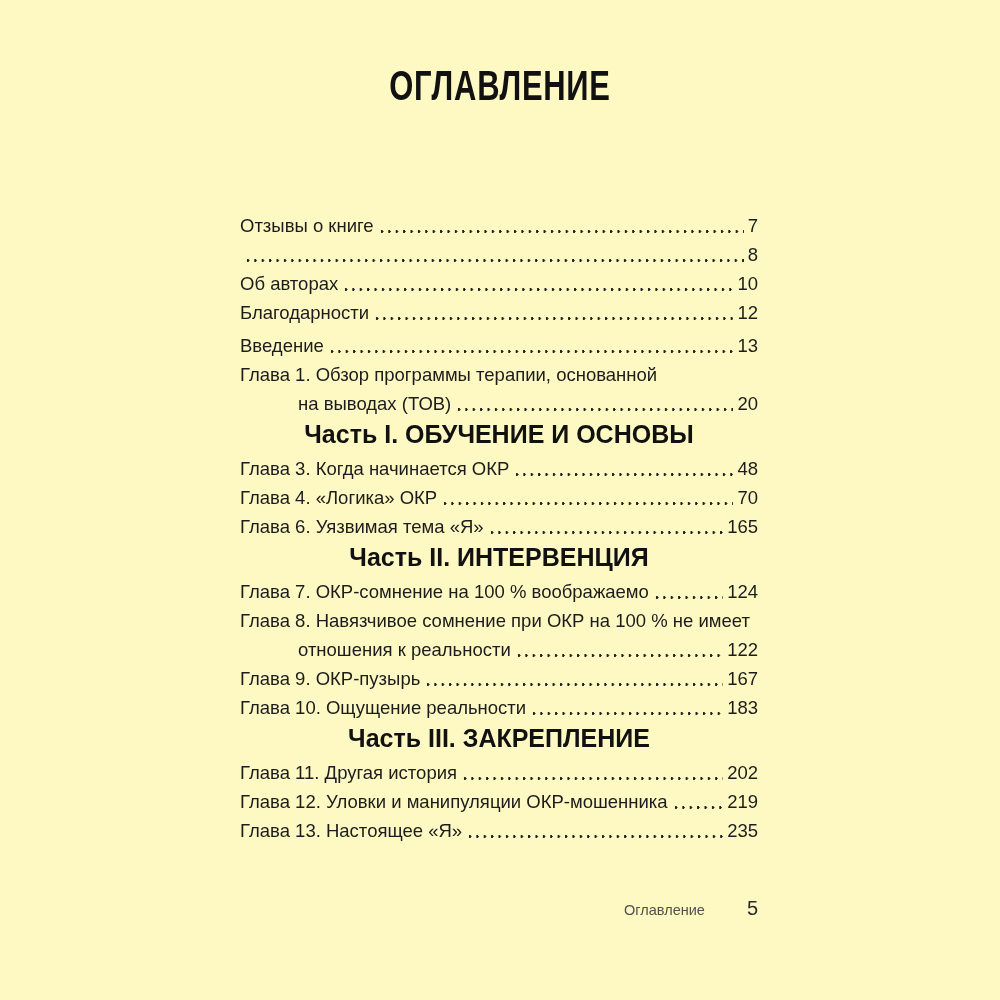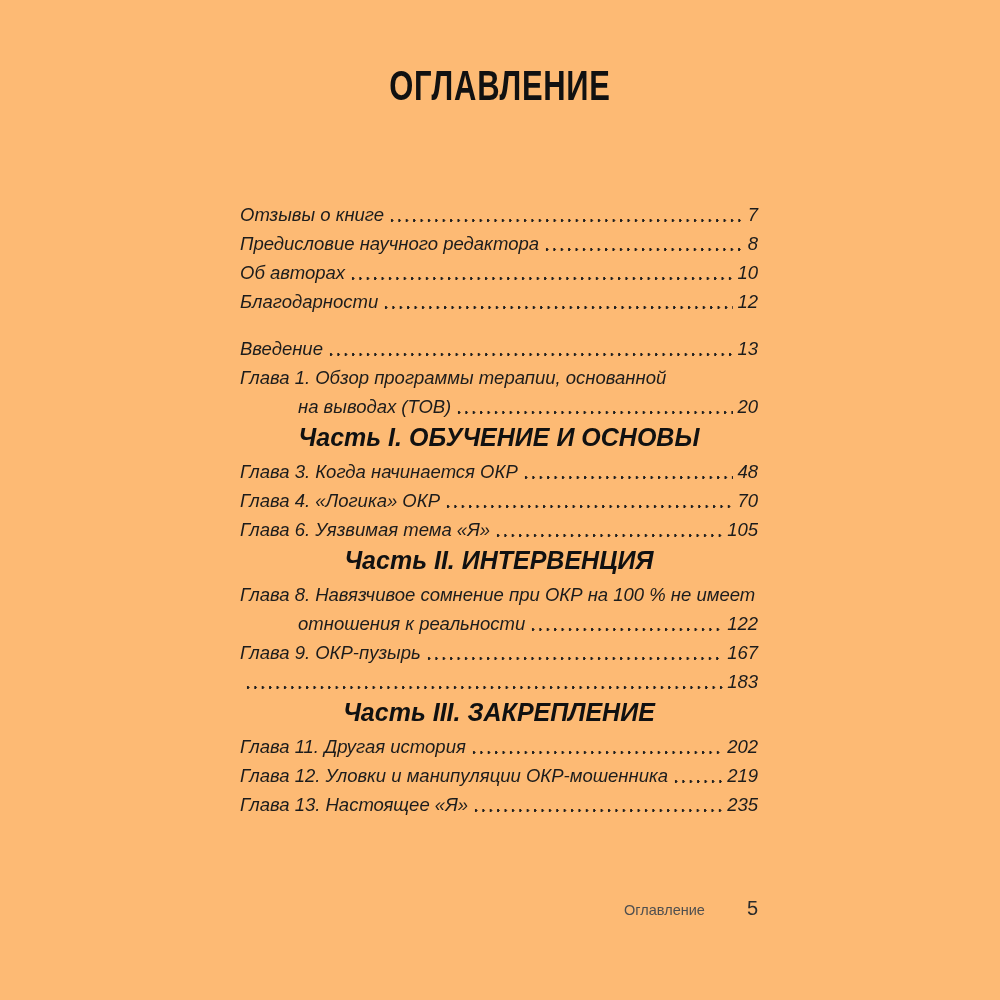--- a/index.html
+++ b/index.html
@@ -16,7 +16,7 @@
     position: relative;
     width: 1000px;
     height: 1000px;
-    background: #fdba74;
+    background: #fef9c3;
   }
   .title {
     position: absolute;

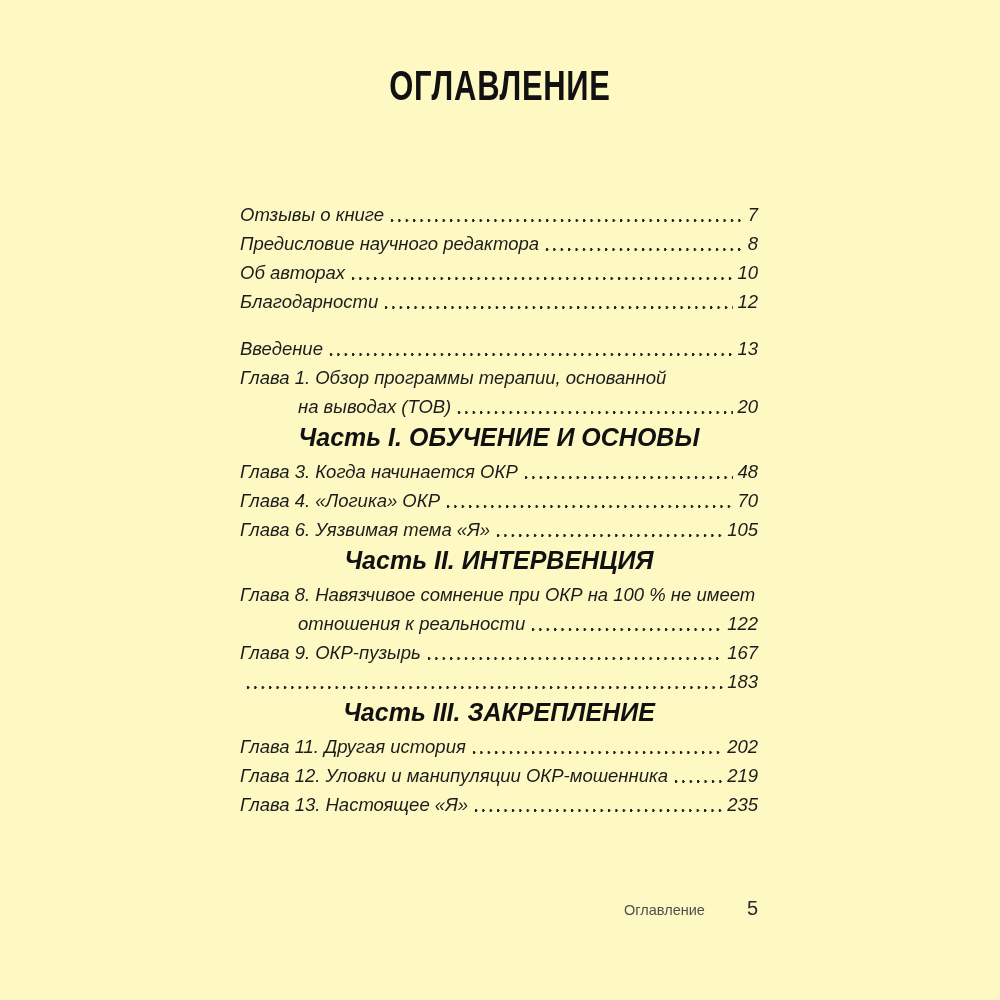--- a/index.html
+++ b/index.html
@@ -36,9 +36,8 @@
   .toc {
     position: absolute;
     left: 240px;
-    top: 200px;
+    top: 211px;
     width: 518px;
-    font-style: italic;
   }
   .toc-group.gap-before { margin-top: 18px; }
   .part-heading {

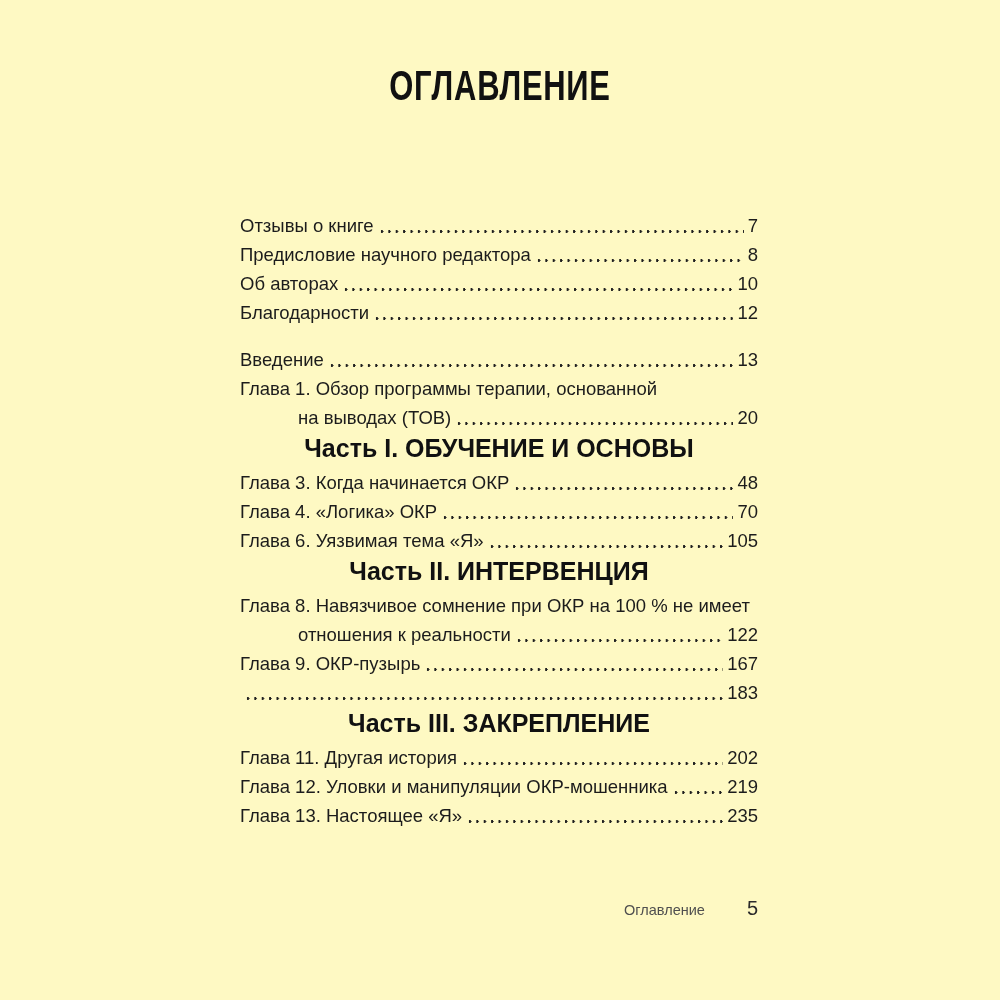--- a/index.html
+++ b/index.html
@@ -107,7 +107,6 @@
         </div>
         <div class="toc-entry">
           <div class="entry-row">
-            <span class="label">Предисловие научного редактора</span>
             <span class="leader"></span>
             <span class="page-num">8</span>
           </div>

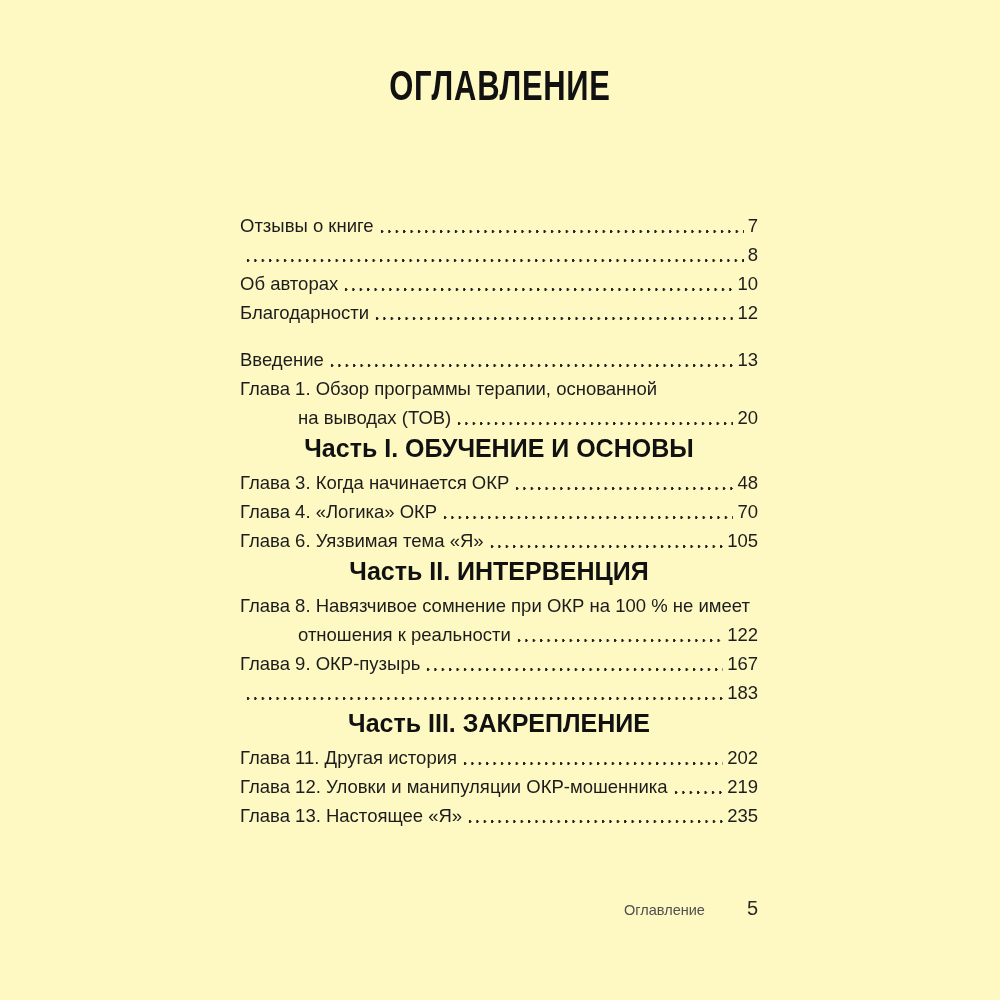--- a/index.html
+++ b/index.html
@@ -39,7 +39,7 @@
     top: 211px;
     width: 518px;
   }
-  .toc-group.gap-before { margin-top: 18px; }
+  .toc-group.gap-before { margin-top: 4px; }
   .part-heading {
     font-size: 25px;
     line-height: 29px;

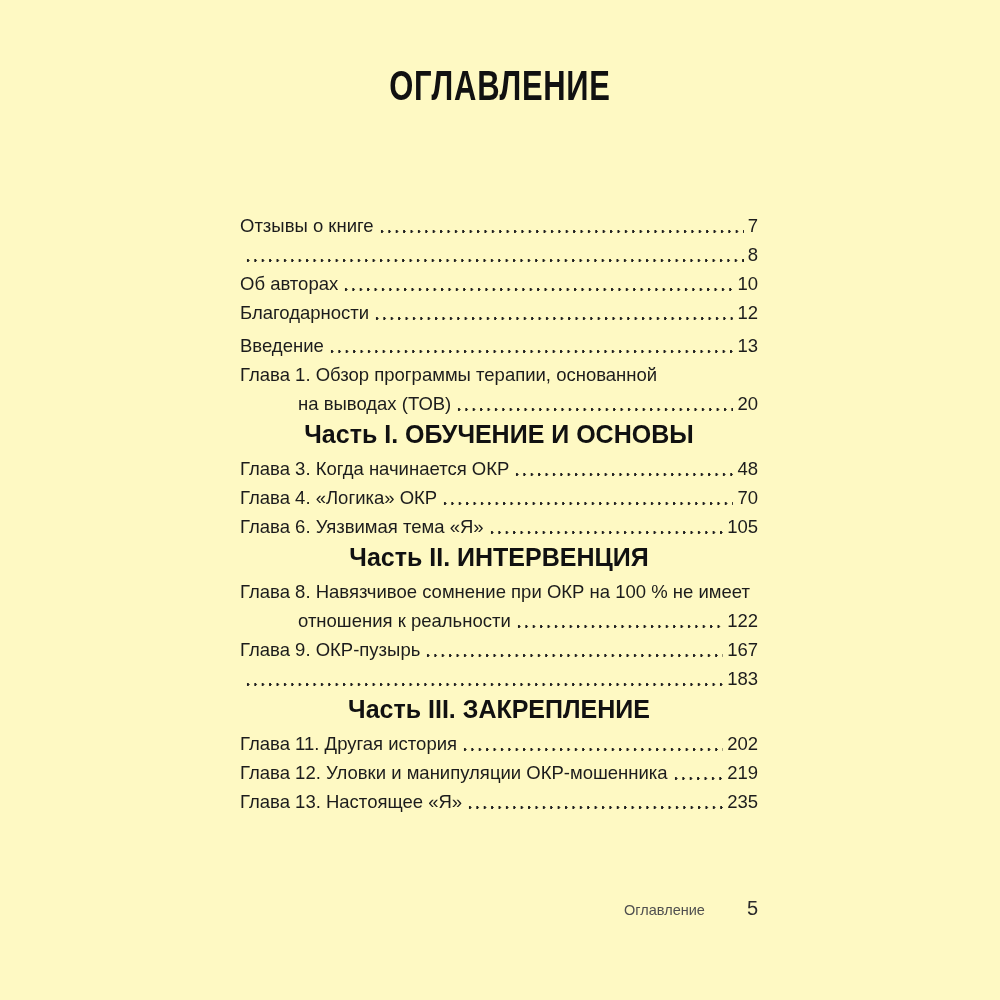--- a/index.html
+++ b/index.html
@@ -165,7 +165,7 @@
           <div class="entry-row">
             <span class="label">Глава 6. Уязвимая тема «Я»</span>
             <span class="leader"></span>
-            <span class="page-num">105</span>
+            <span class="page-num">165</span>
           </div>
         </div>
       </div>

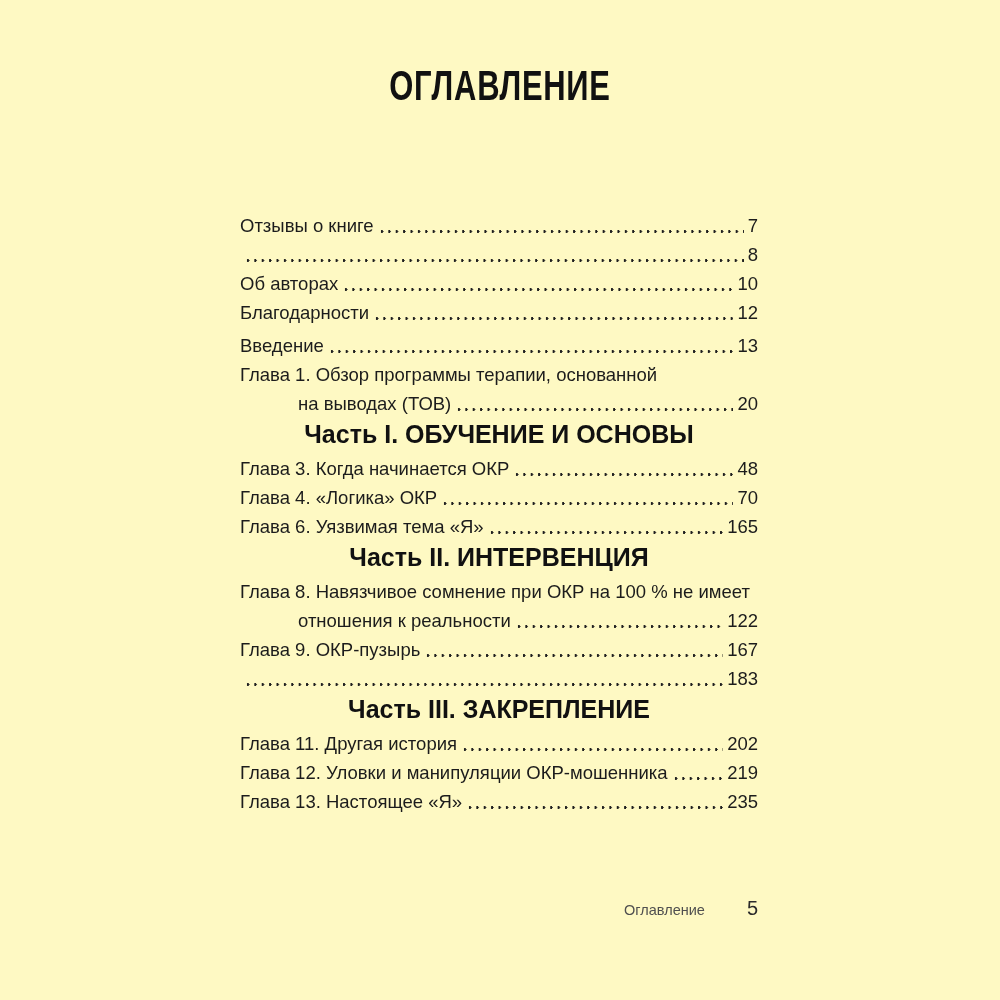--- a/index.html
+++ b/index.html
@@ -173,6 +173,13 @@
         <div class="part-heading">Часть II. ИНТЕРВЕНЦИЯ</div>
         <div class="toc-entry">
           <div class="entry-row">
+            <span class="label">Глава 7. ОКР-сомнение на 100 % воображаемо</span>
+            <span class="leader"></span>
+            <span class="page-num">124</span>
+          </div>
+        </div>
+        <div class="toc-entry">
+          <div class="entry-row">
             <span class="label">Глава 8. Навязчивое сомнение при ОКР на 100 % не имеет</span>
           </div>
           <div class="entry-row">

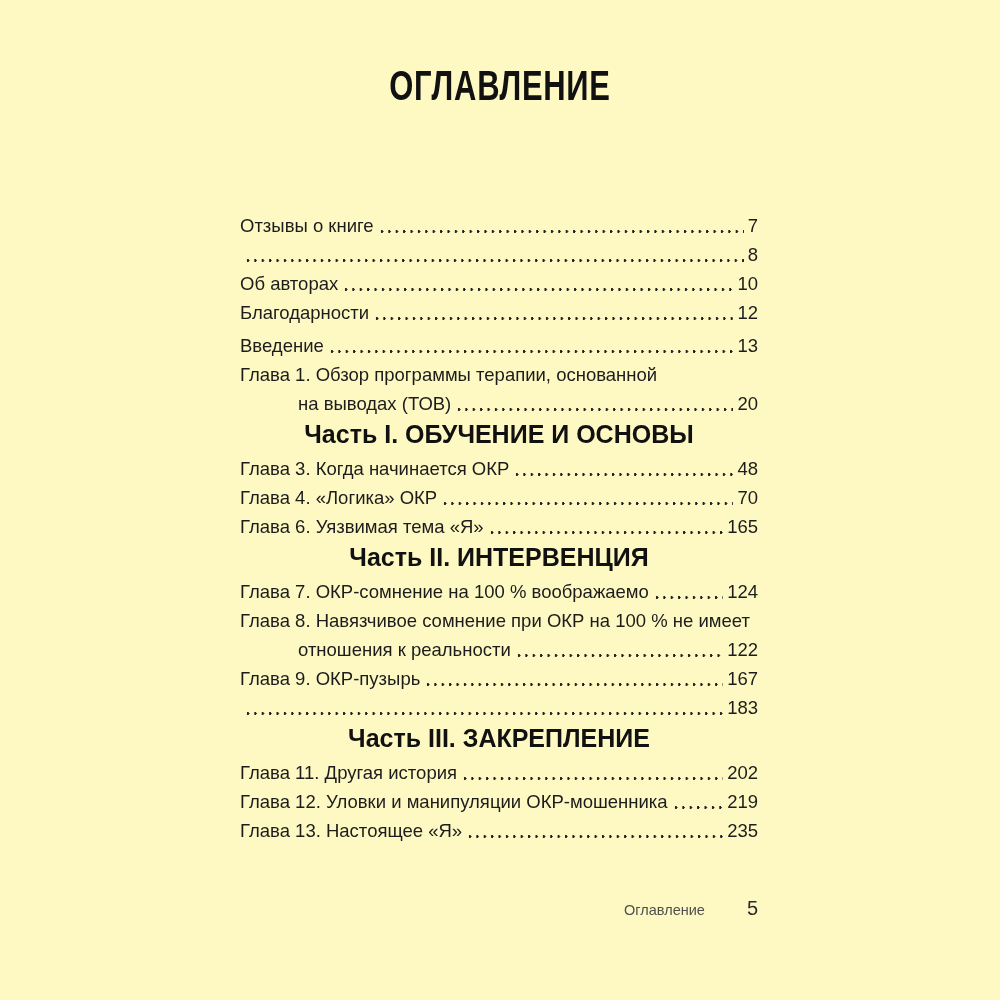--- a/index.html
+++ b/index.html
@@ -197,6 +197,7 @@
         </div>
         <div class="toc-entry">
           <div class="entry-row">
+            <span class="label">Глава 10. Ощущение реальности</span>
             <span class="leader"></span>
             <span class="page-num">183</span>
           </div>

